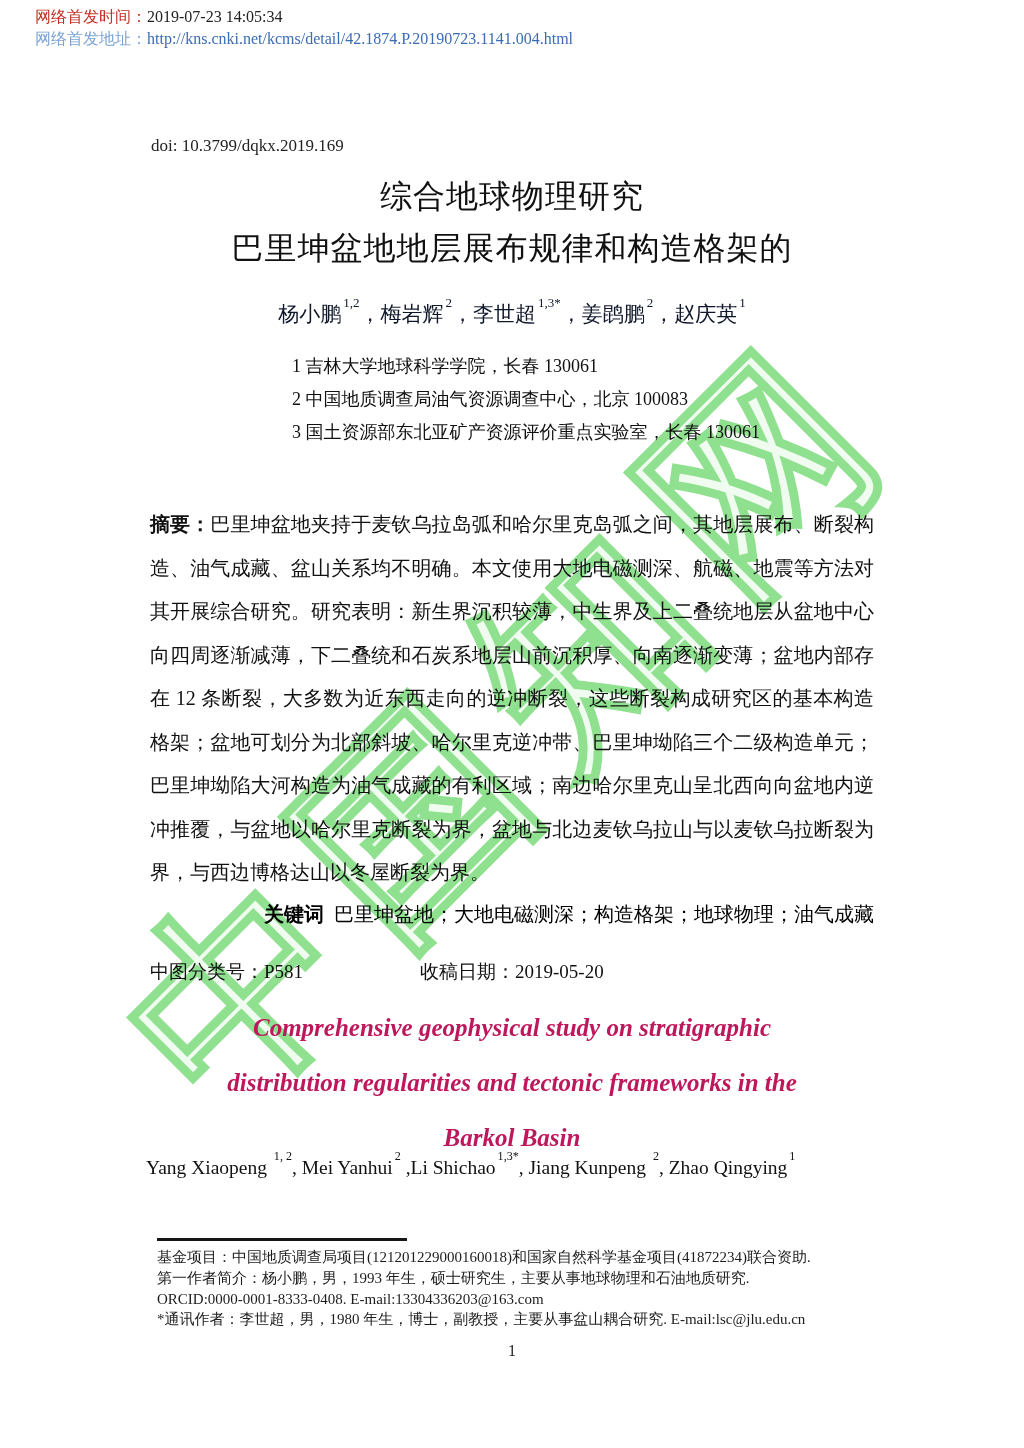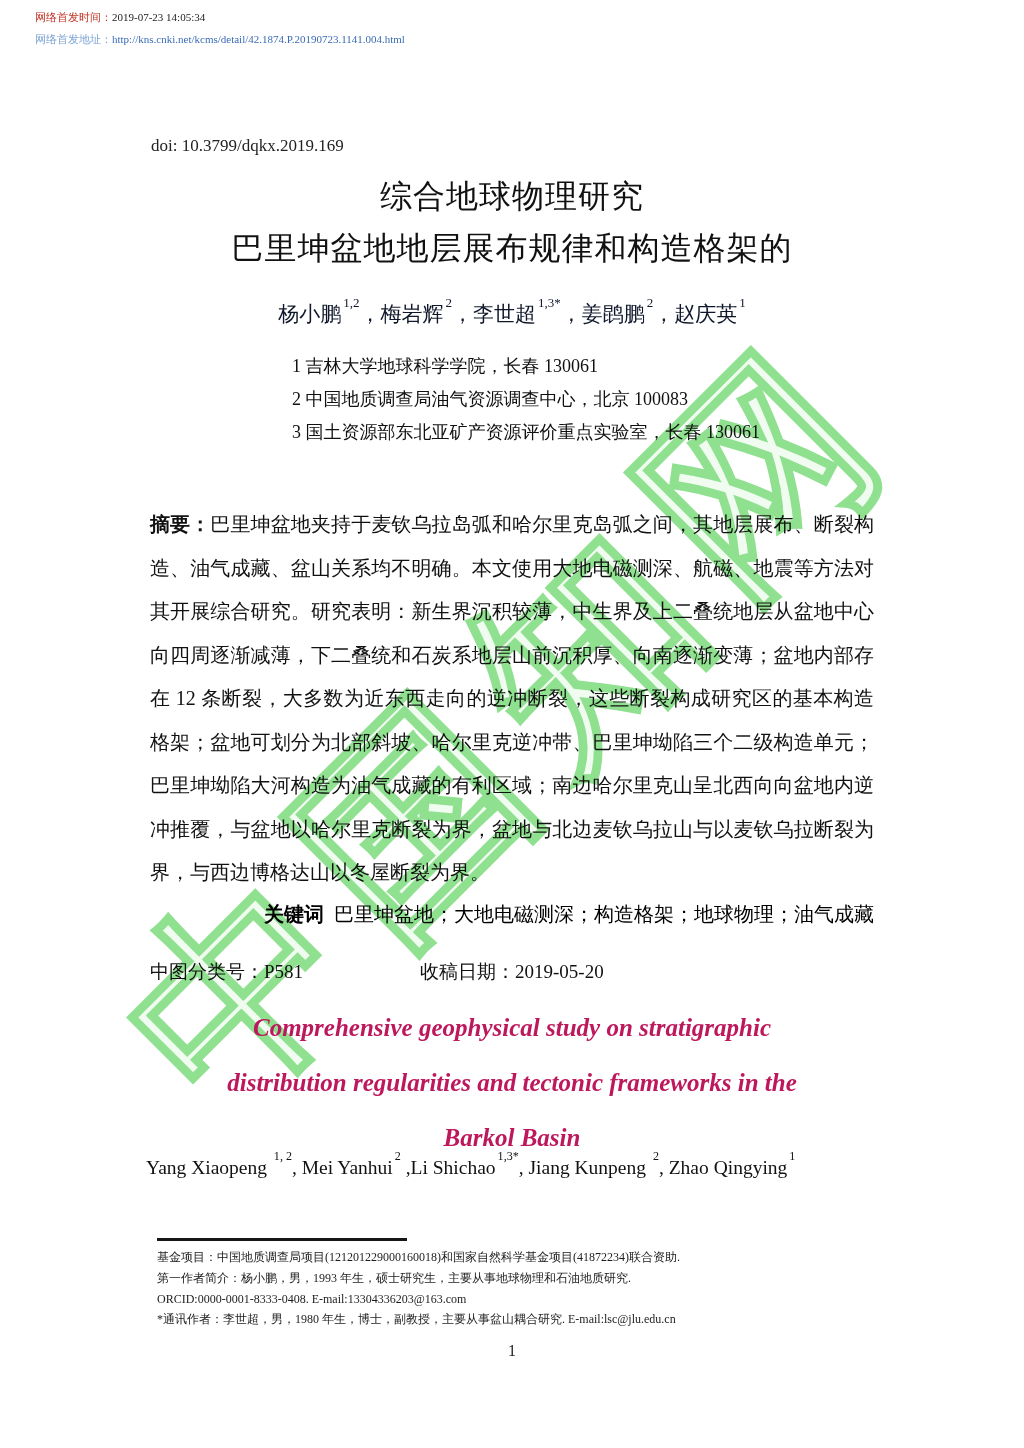--- a/index.html
+++ b/index.html
@@ -10,7 +10,7 @@
     color:#1a1a1a;
   }
   
-  .net-header { position:absolute; left:35px; top:6px; font-size:11px; line-height:22px; }
+  .net-header { position:absolute; left:35px; top:6px; font-size:16px; line-height:22px; }
   .net-header .lbl-red  { color:var(--red,#c03022); }
   .net-header .lbl-blue { color:var(--link_label,#7ba3d4); }
   .net-header .url      { color:var(--link,#3a6cb5); text-decoration:none; }

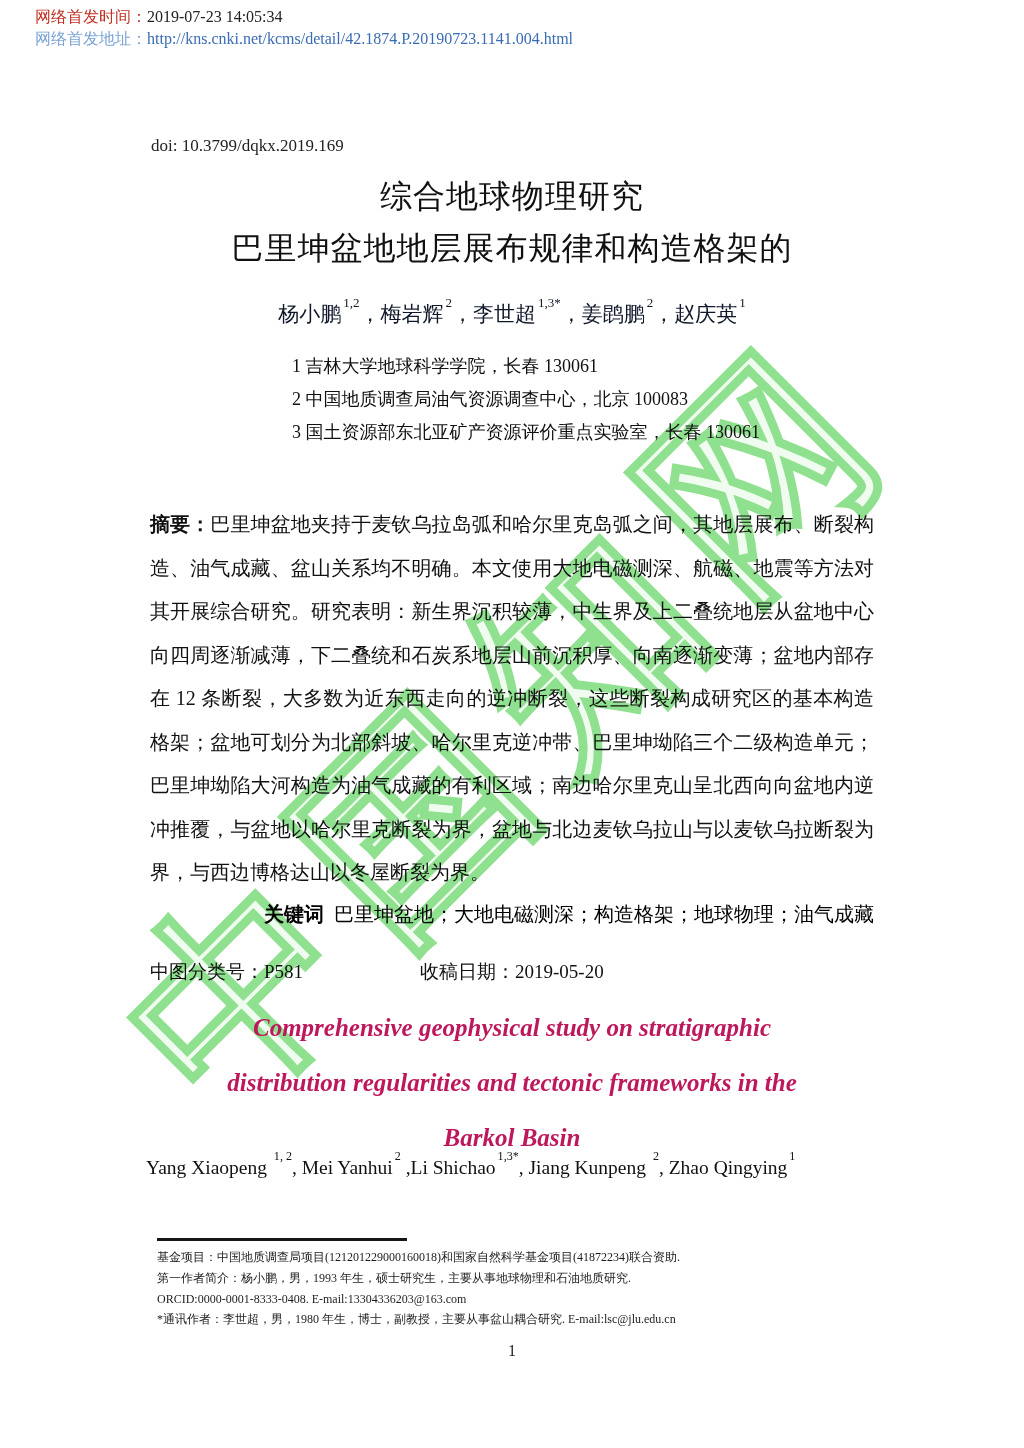--- a/index.html
+++ b/index.html
@@ -45,7 +45,7 @@
   
   .foot-rule { position:absolute; left:157px; top:1238px; width:250px; height:3px; background:#161616; }
   .footnotes { position:absolute; left:157px; top:1247px; width:712px;
-               font-size:12px; line-height:20.8px; color:#1c1c1c; }
+               font-size:15px; line-height:20.8px; color:#1c1c1c; }
   
   .pagenum { position:absolute; left:0; top:1342px; width:1024px; text-align:center;
              font-size:16px; color:#222; }

